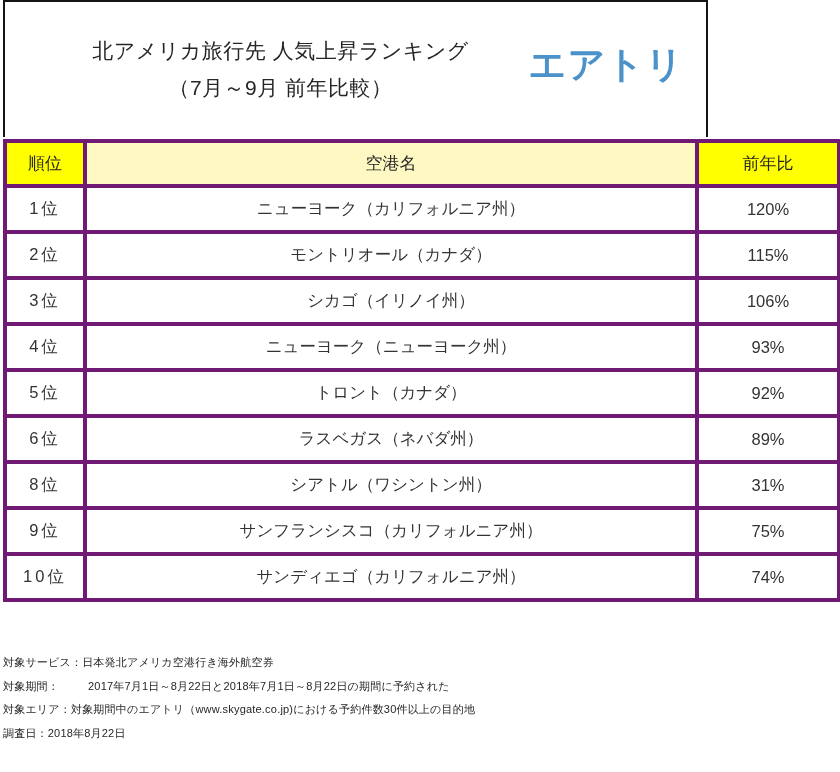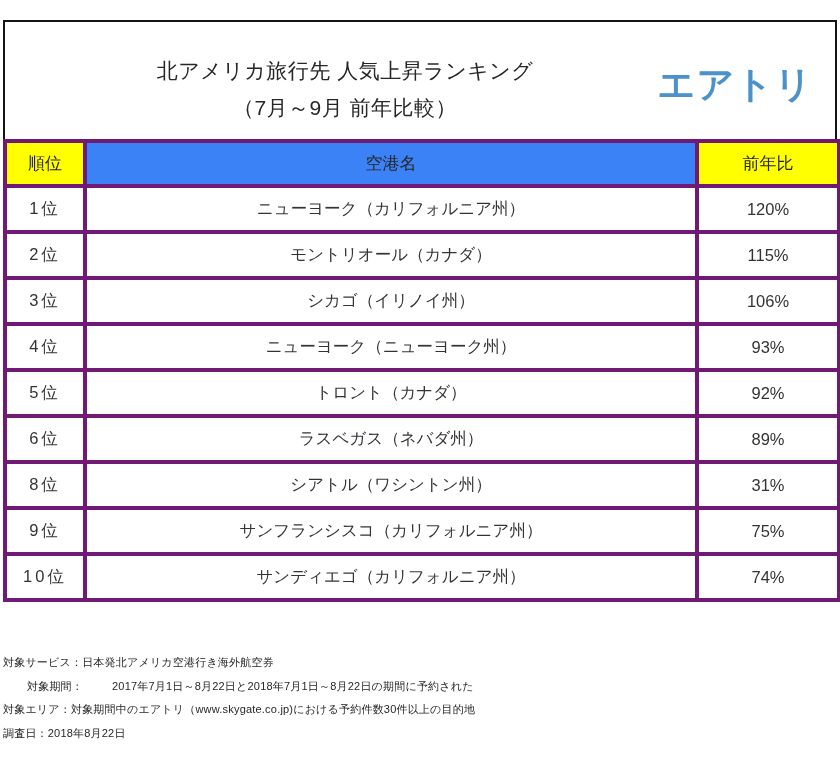--- a/index.html
+++ b/index.html
@@ -20,8 +20,8 @@
   .title-box {
     position: absolute;
     left: 3px;
-    top: 20px;
-    width: 834px;
+    top: 0;
+    width: 705px;
     height: 137px;
     border: 2px solid #141414;
     border-bottom: none;

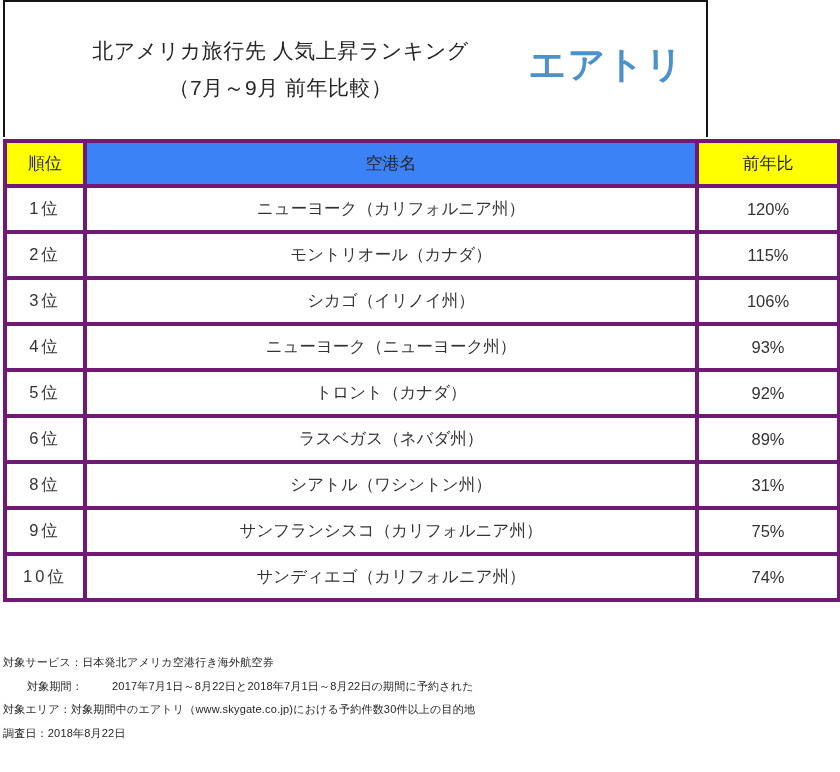--- a/index.html
+++ b/index.html
@@ -122,7 +122,7 @@
     <thead>
       <tr>
         <th class="hdr" style="background: rgb(255, 255, 0);">順位</th>
-        <th class="hdr" style="background: #3b82f6;">空港名</th>
+        <th class="hdr" style="background: #fef9c3;">空港名</th>
         <th class="hdr" style="background: rgb(255, 255, 0);">前年比</th>
       </tr>
     </thead>

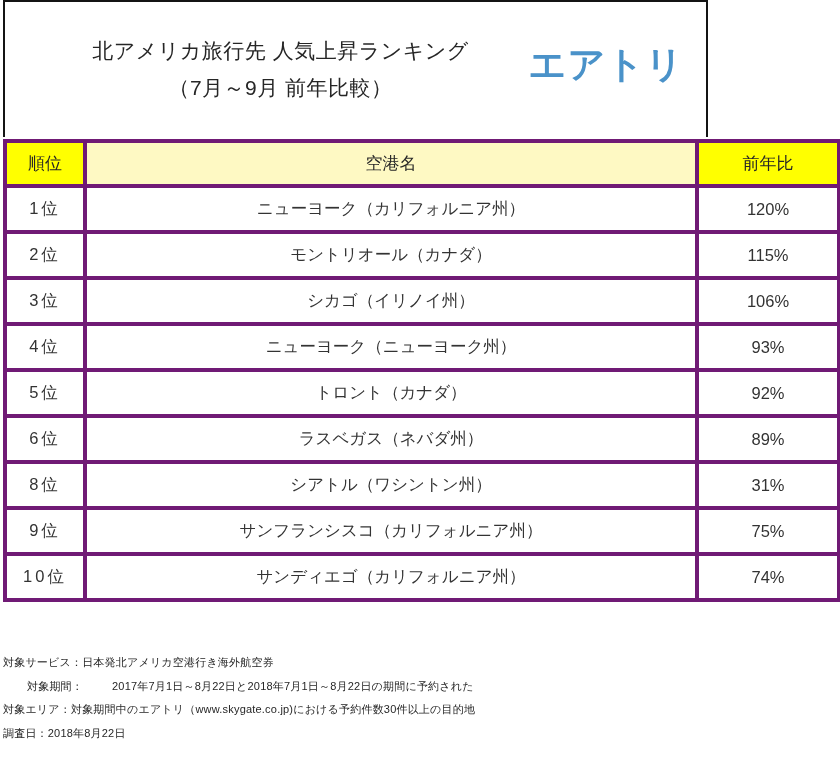--- a/index.html
+++ b/index.html
@@ -98,7 +98,7 @@
   .footnote-line { white-space: nowrap; }
   .footnote-line.indent { padding-left: 85px; }
   .period-row { display: flex; }
-  .period-label { flex: 0 0 85px; margin-left: 24px; }
+  .period-label { flex: 0 0 85px; }
 </style>
 </head>
 <body>

